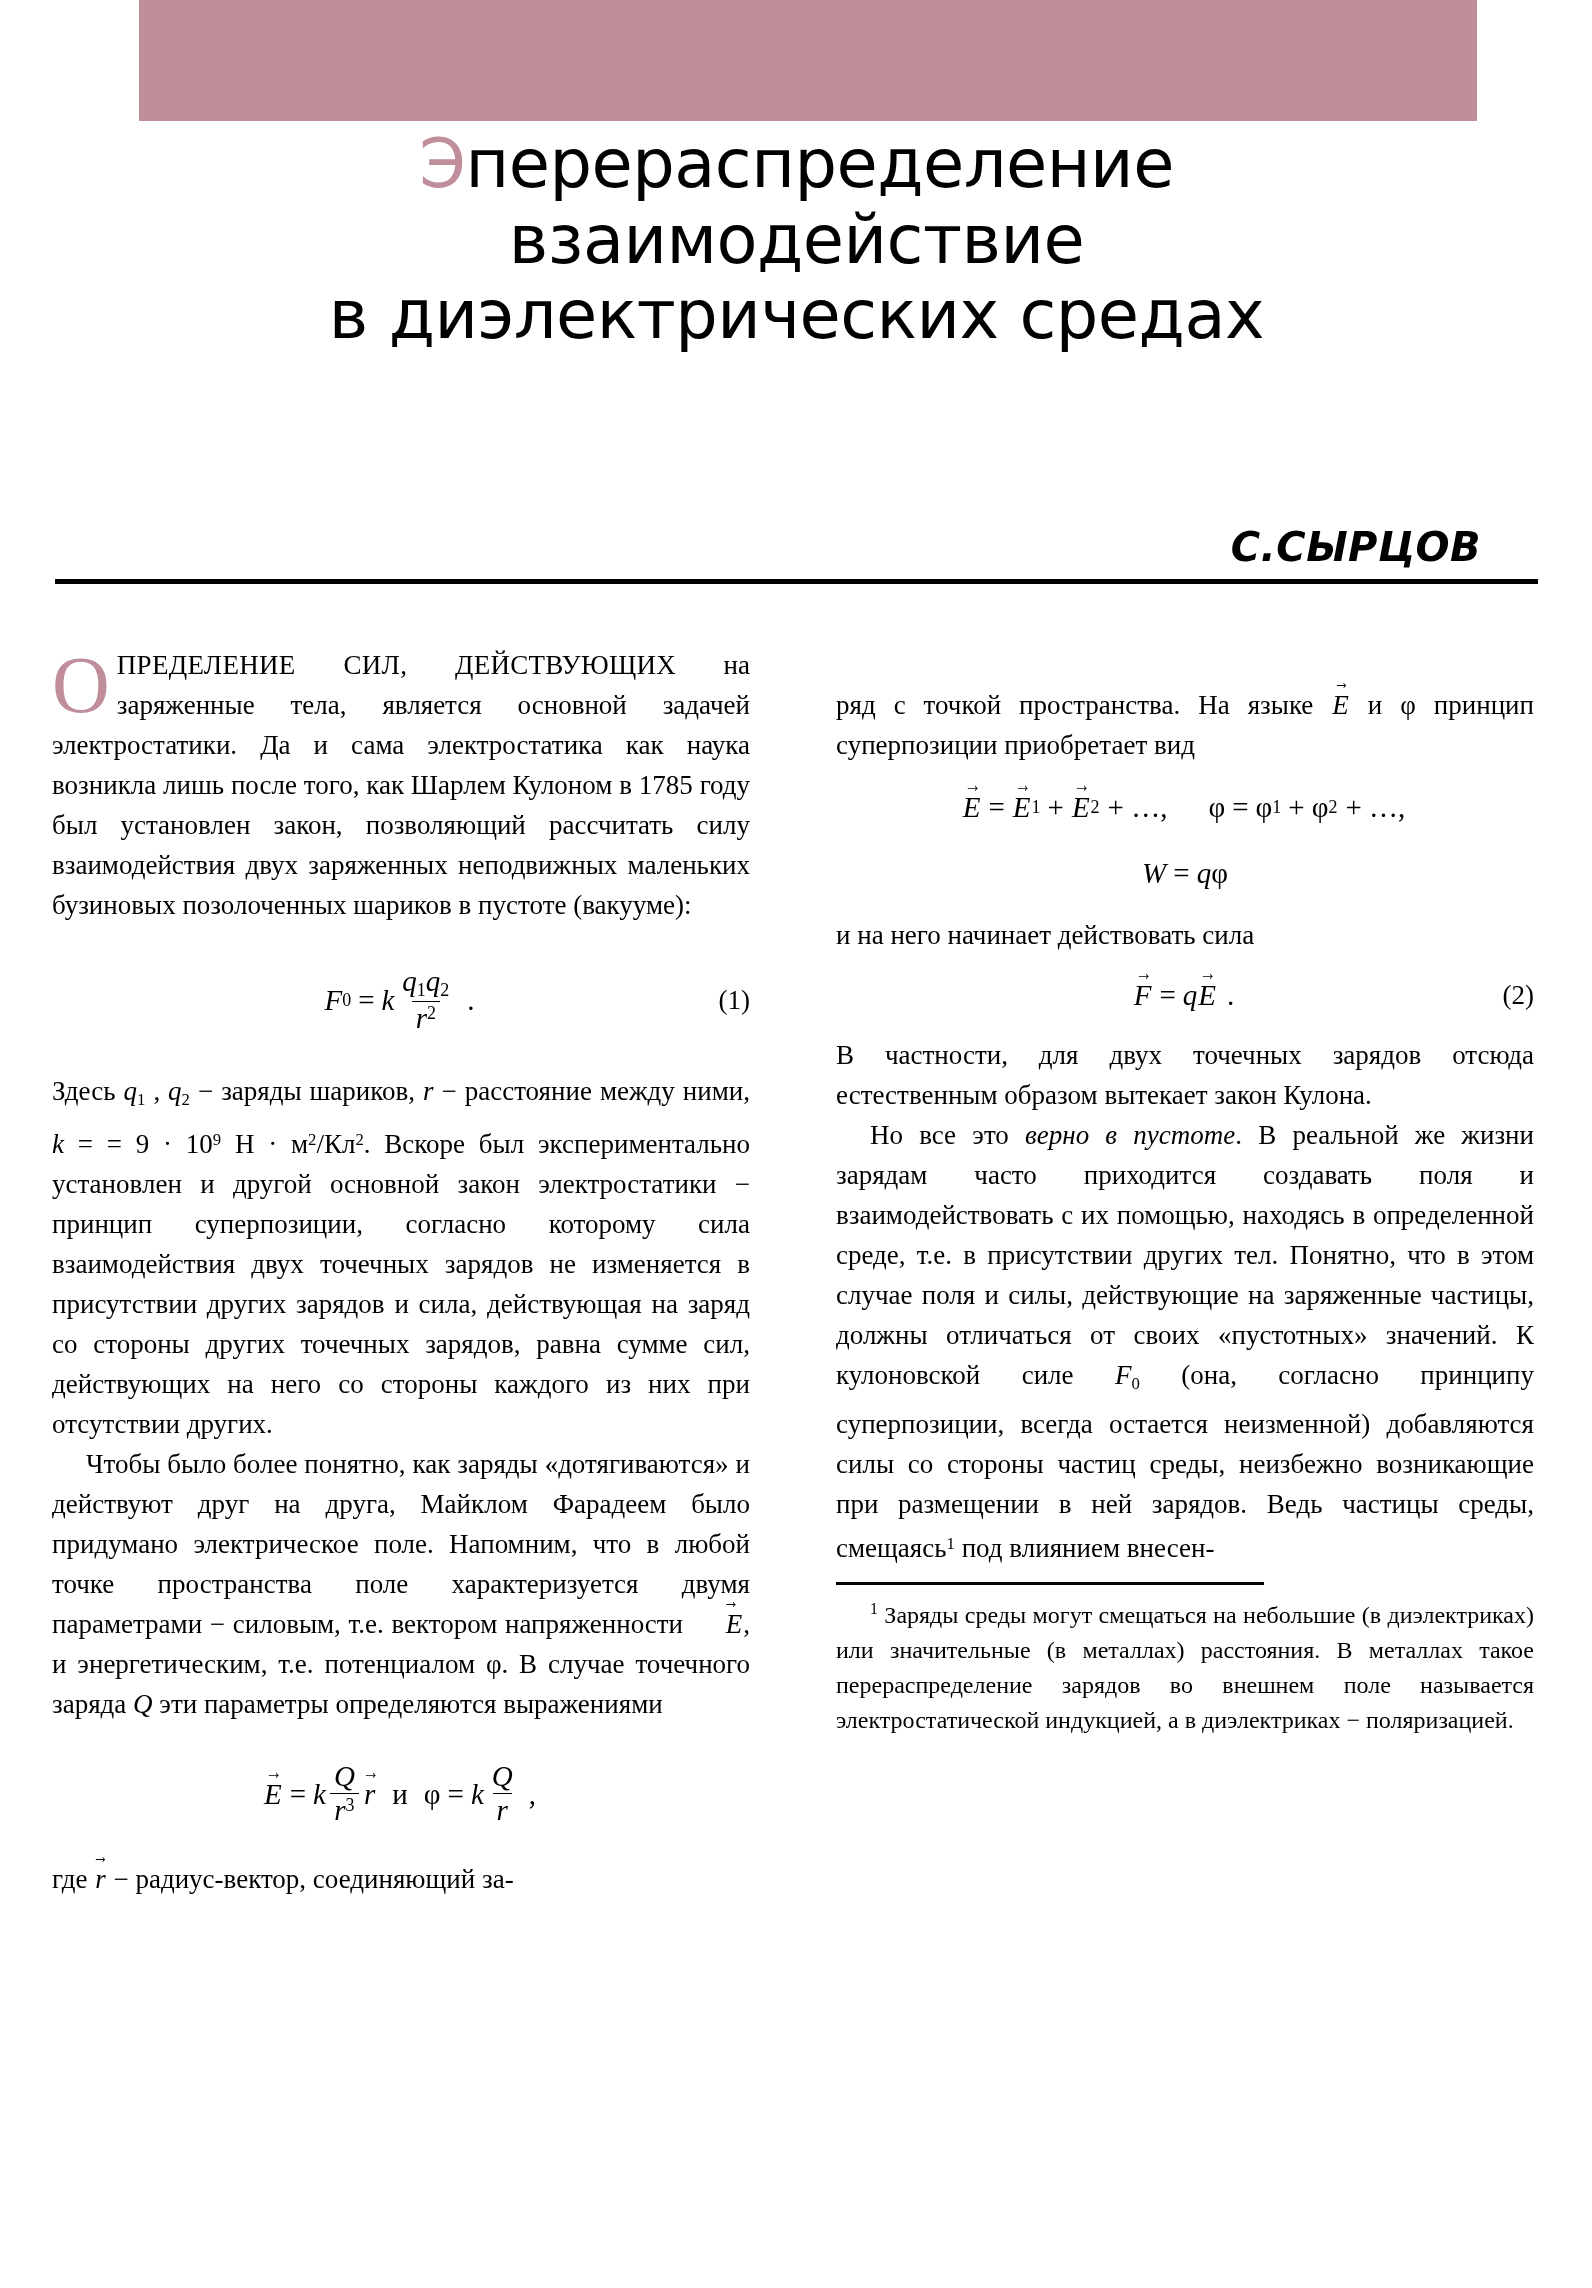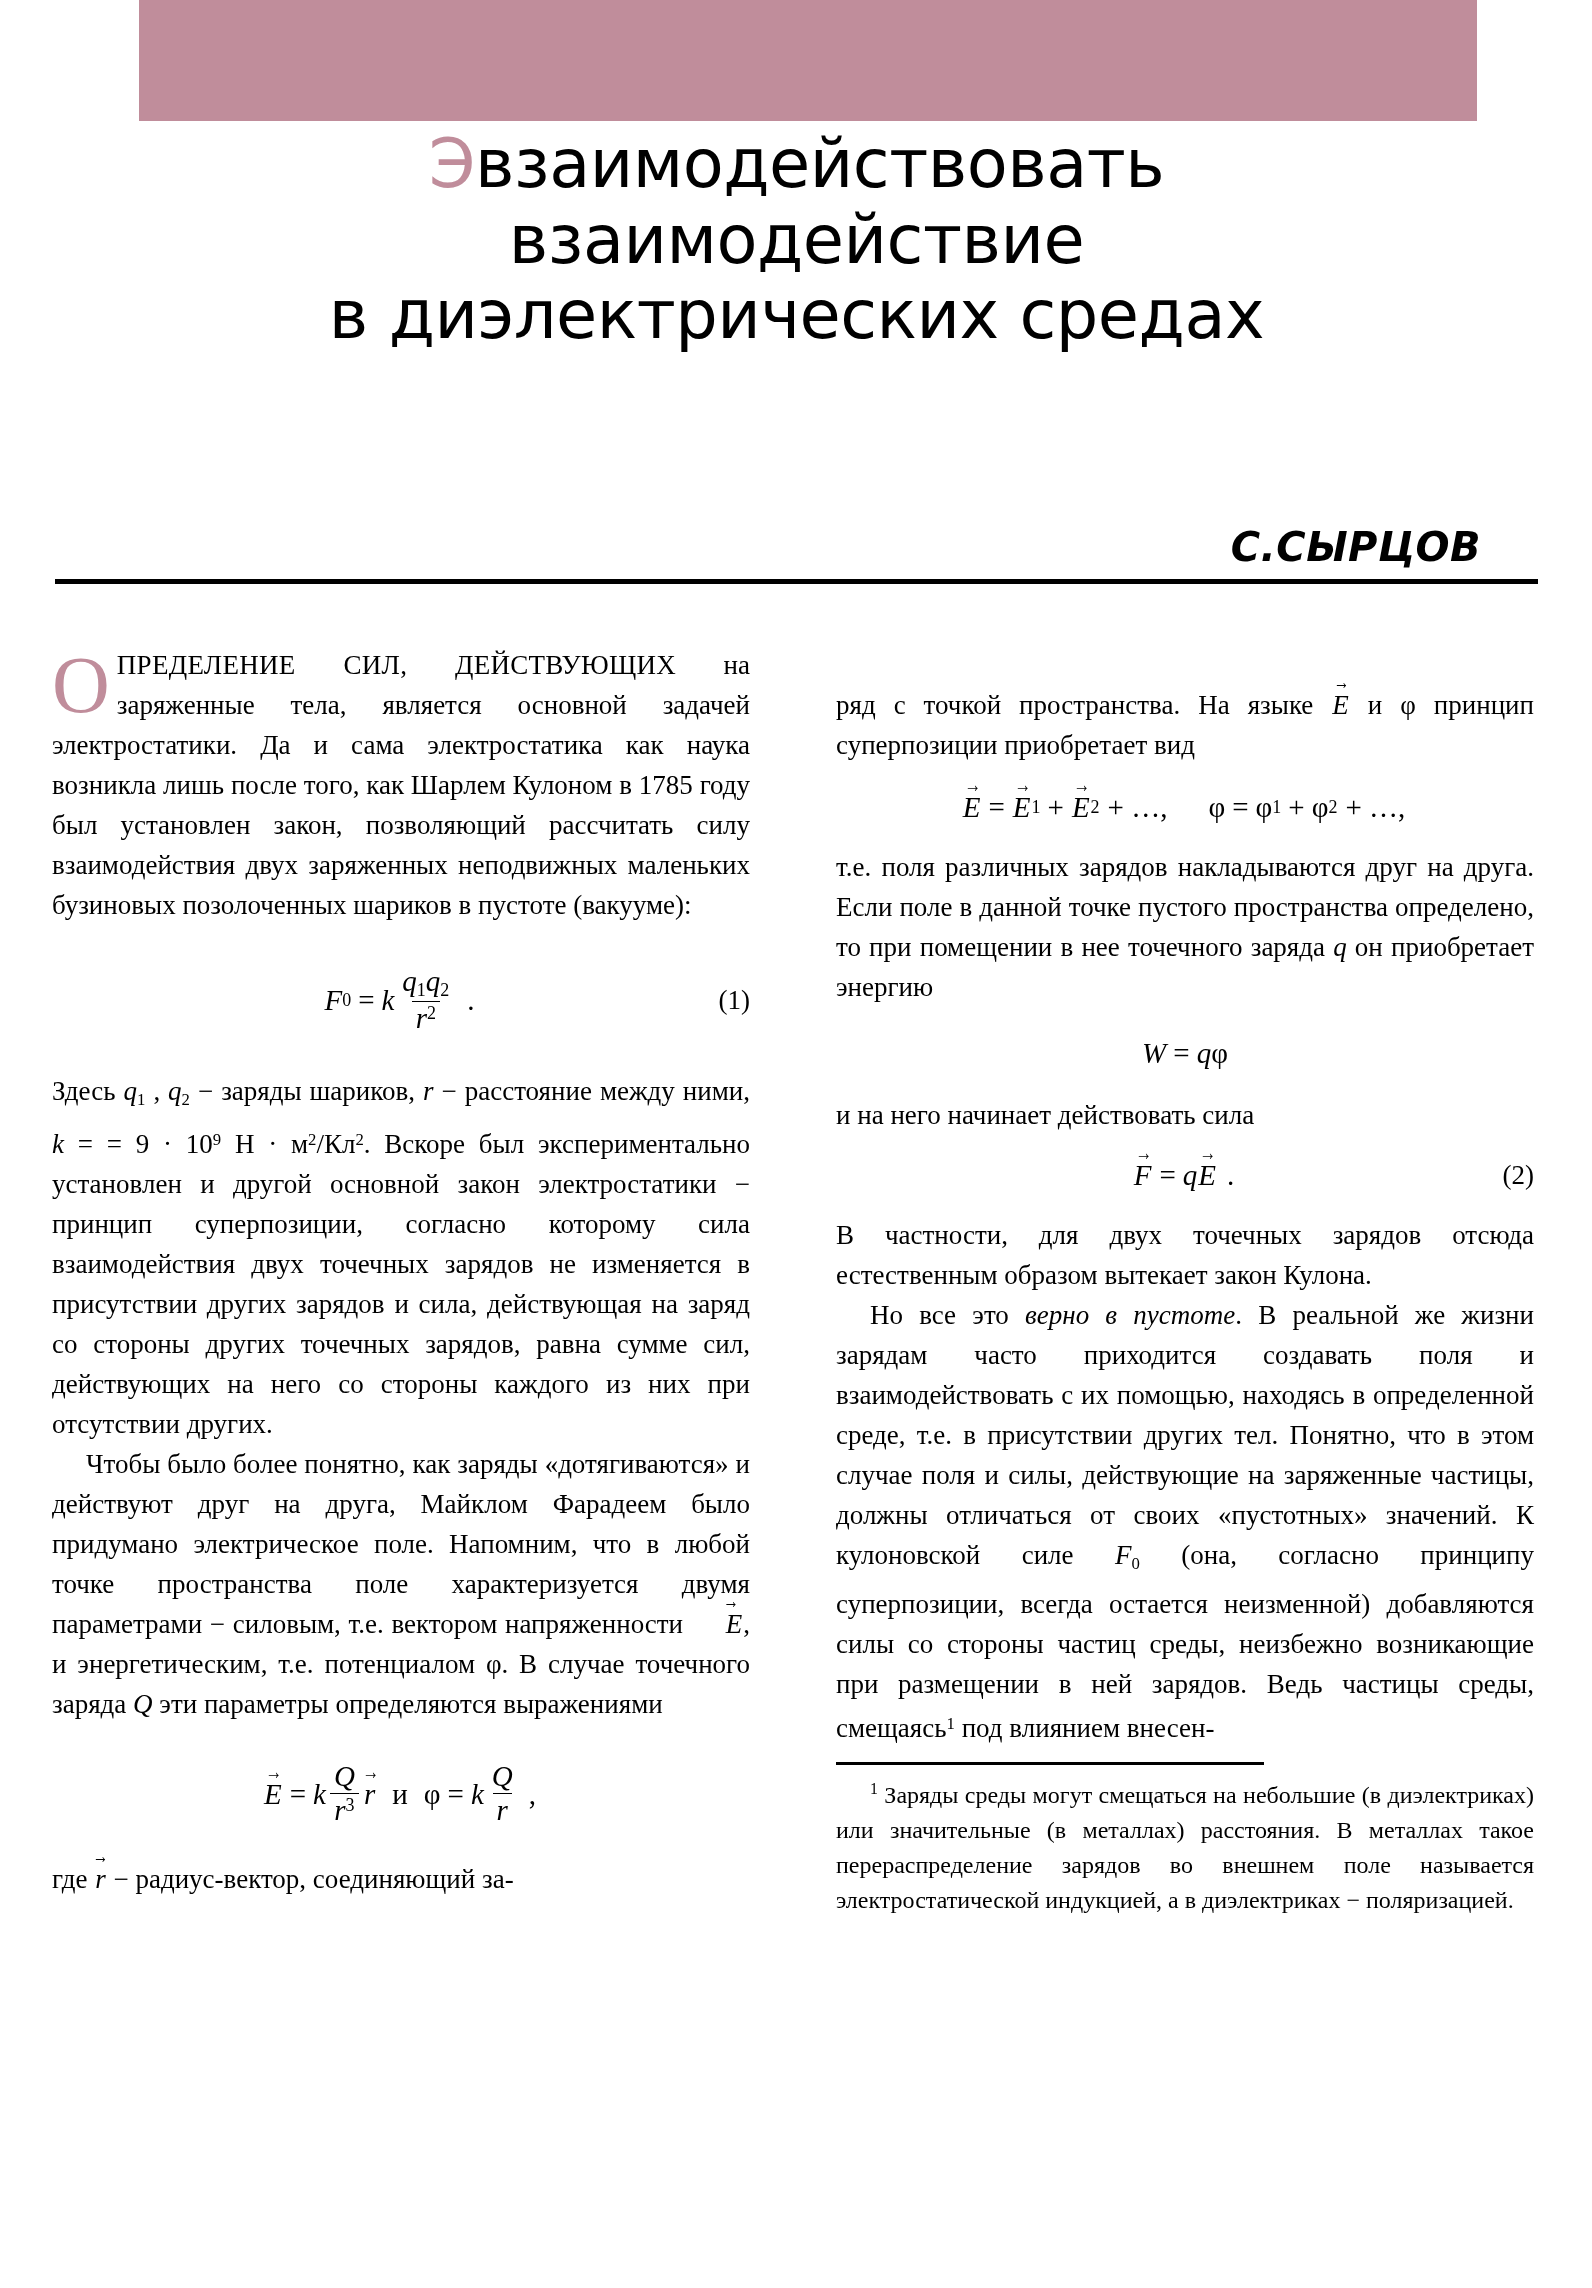--- a/index.html
+++ b/index.html
@@ -159,7 +159,7 @@
 <div class="header-banner"></div>
 
 <div class="title-block">
-  <span class="title-line"><span class="drop-initial">Э</span><span>взаимодействовать</span></span>
+  <span class="title-line"><span class="drop-initial">Э</span><span>перераспределение</span></span>
   <span class="title-line">взаимодействие</span>
   <span class="title-line">в диэлектрических средах</span>
 </div>

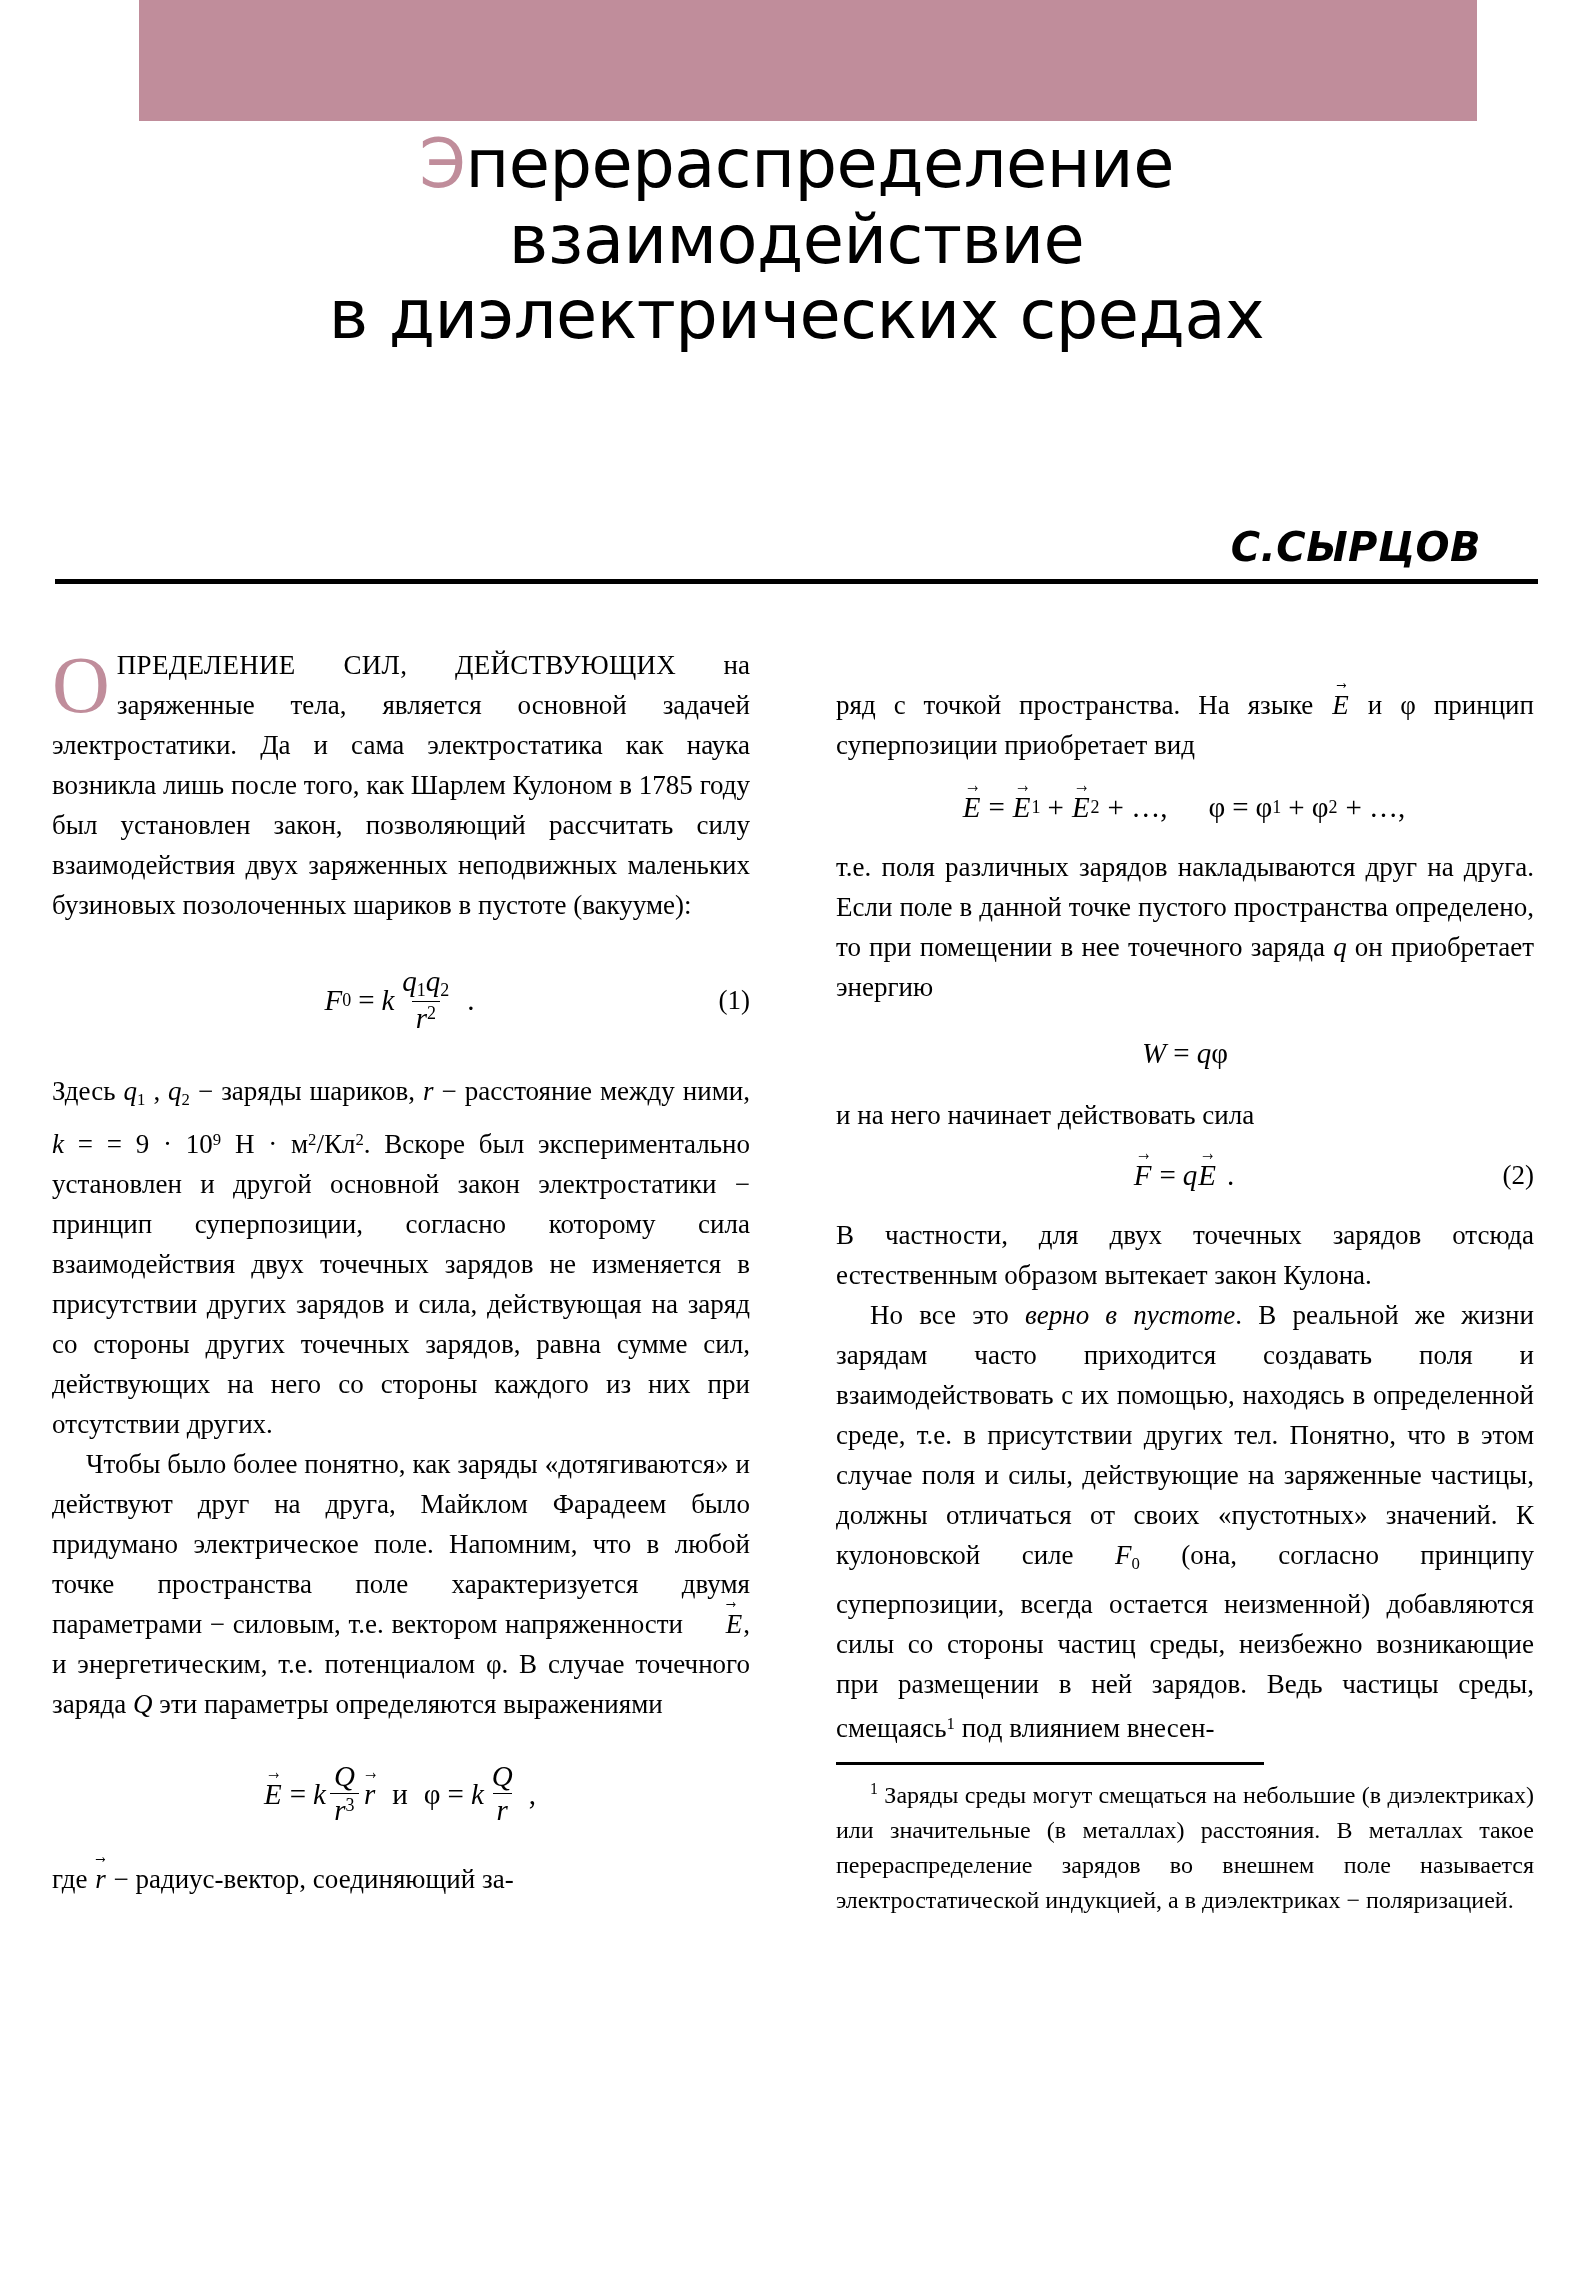--- a/index.html
+++ b/index.html
@@ -236,7 +236,6 @@
     <span class="opn" style="padding-left:8px;">+ …,</span>
   </div>
 
-  <p><span>т.е. поля различных зарядов накладываются друг на друга. Если поле в данной точке пустого пространства определено, то при помещении в нее точечного заряда </span><span class="mi">q</span><span> он приобретает энергию</span></p>
 
   <div class="eq-row" style="margin:26px 0 22px 0;">
     <span class="mi">W</span>

